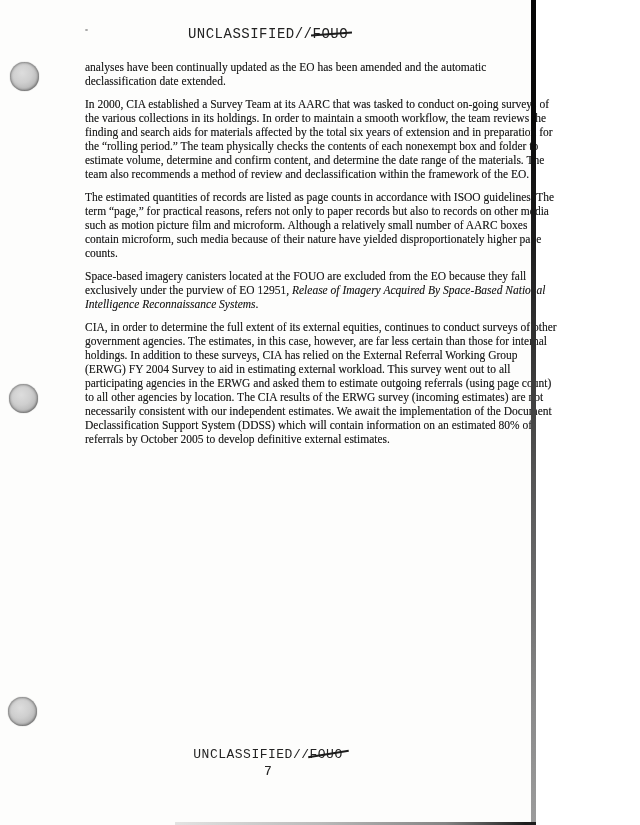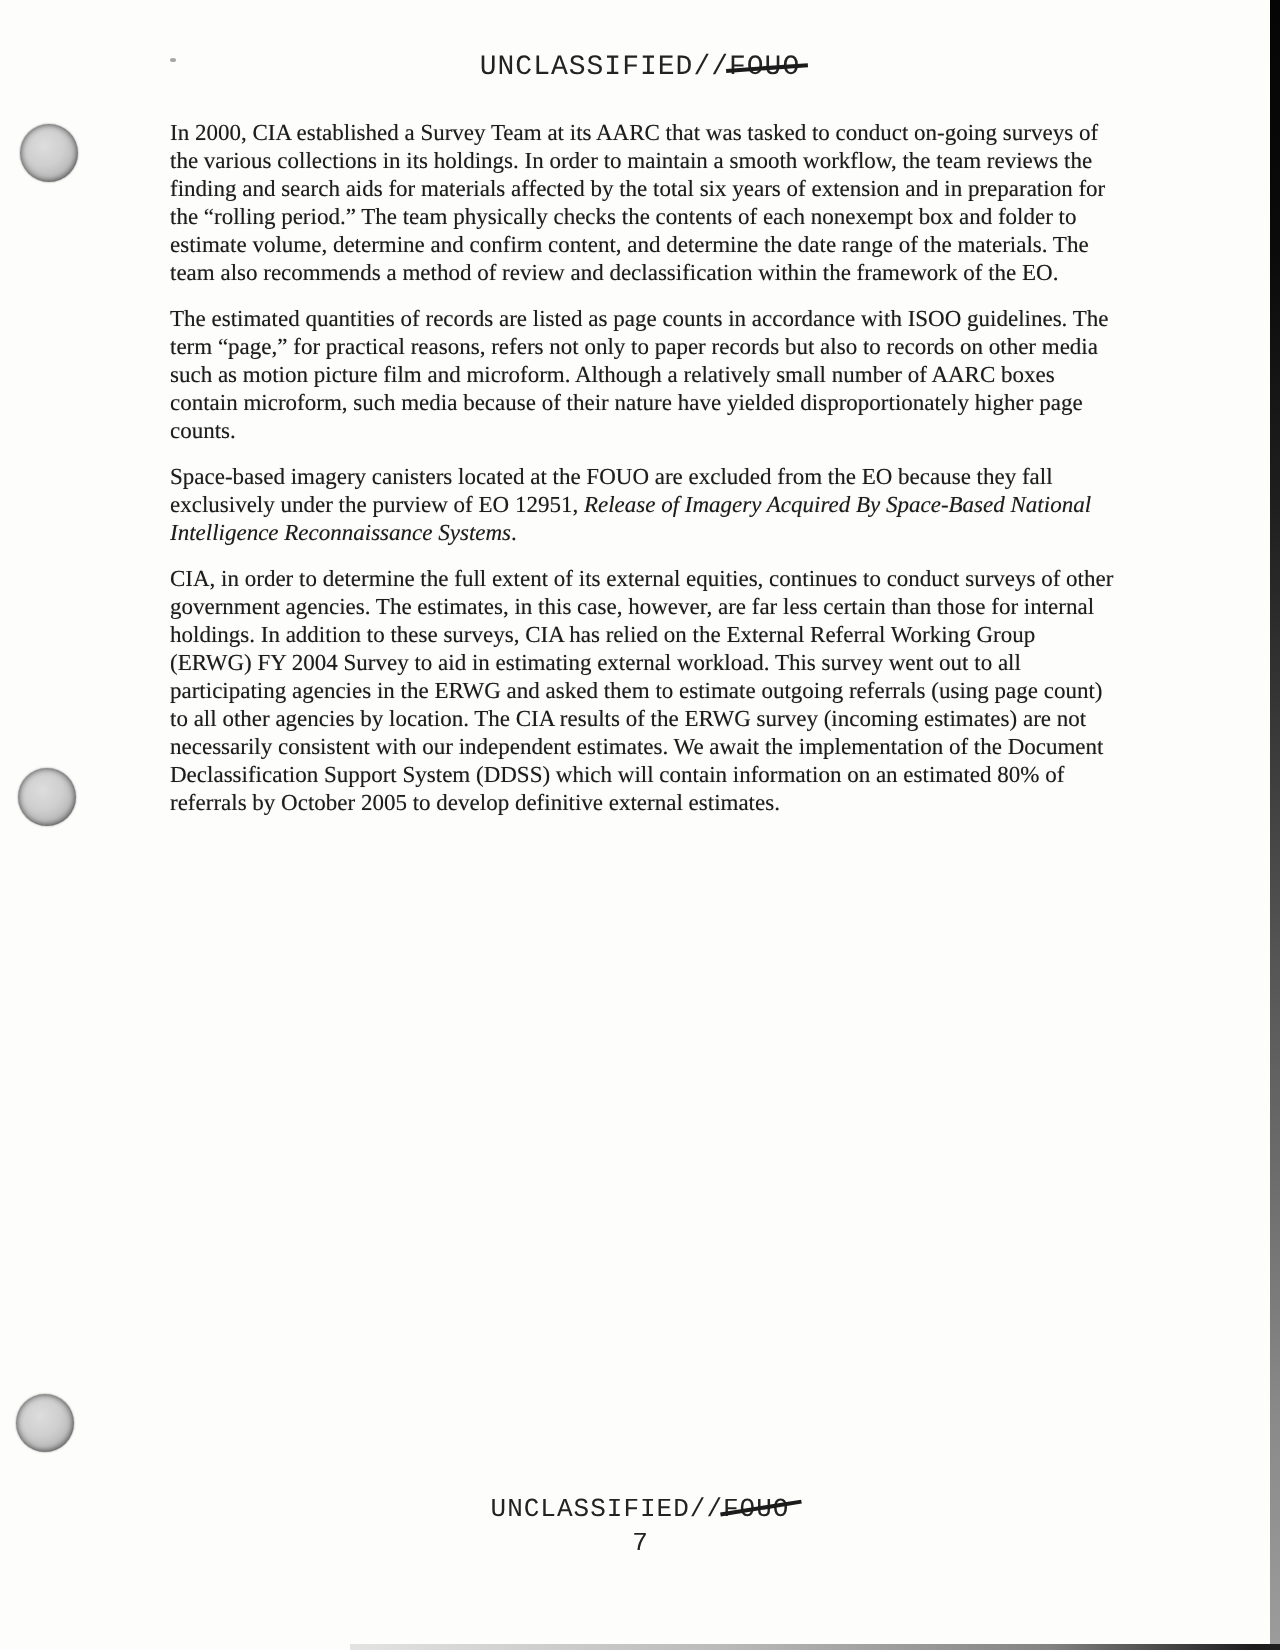--- a/index.html
+++ b/index.html
@@ -11,7 +11,7 @@
   }
   .page {
     position: relative;
-    width: 640px; height: 825px;
+    width: 536px; height: 825px;
     background: #fdfdfc;
   }
 

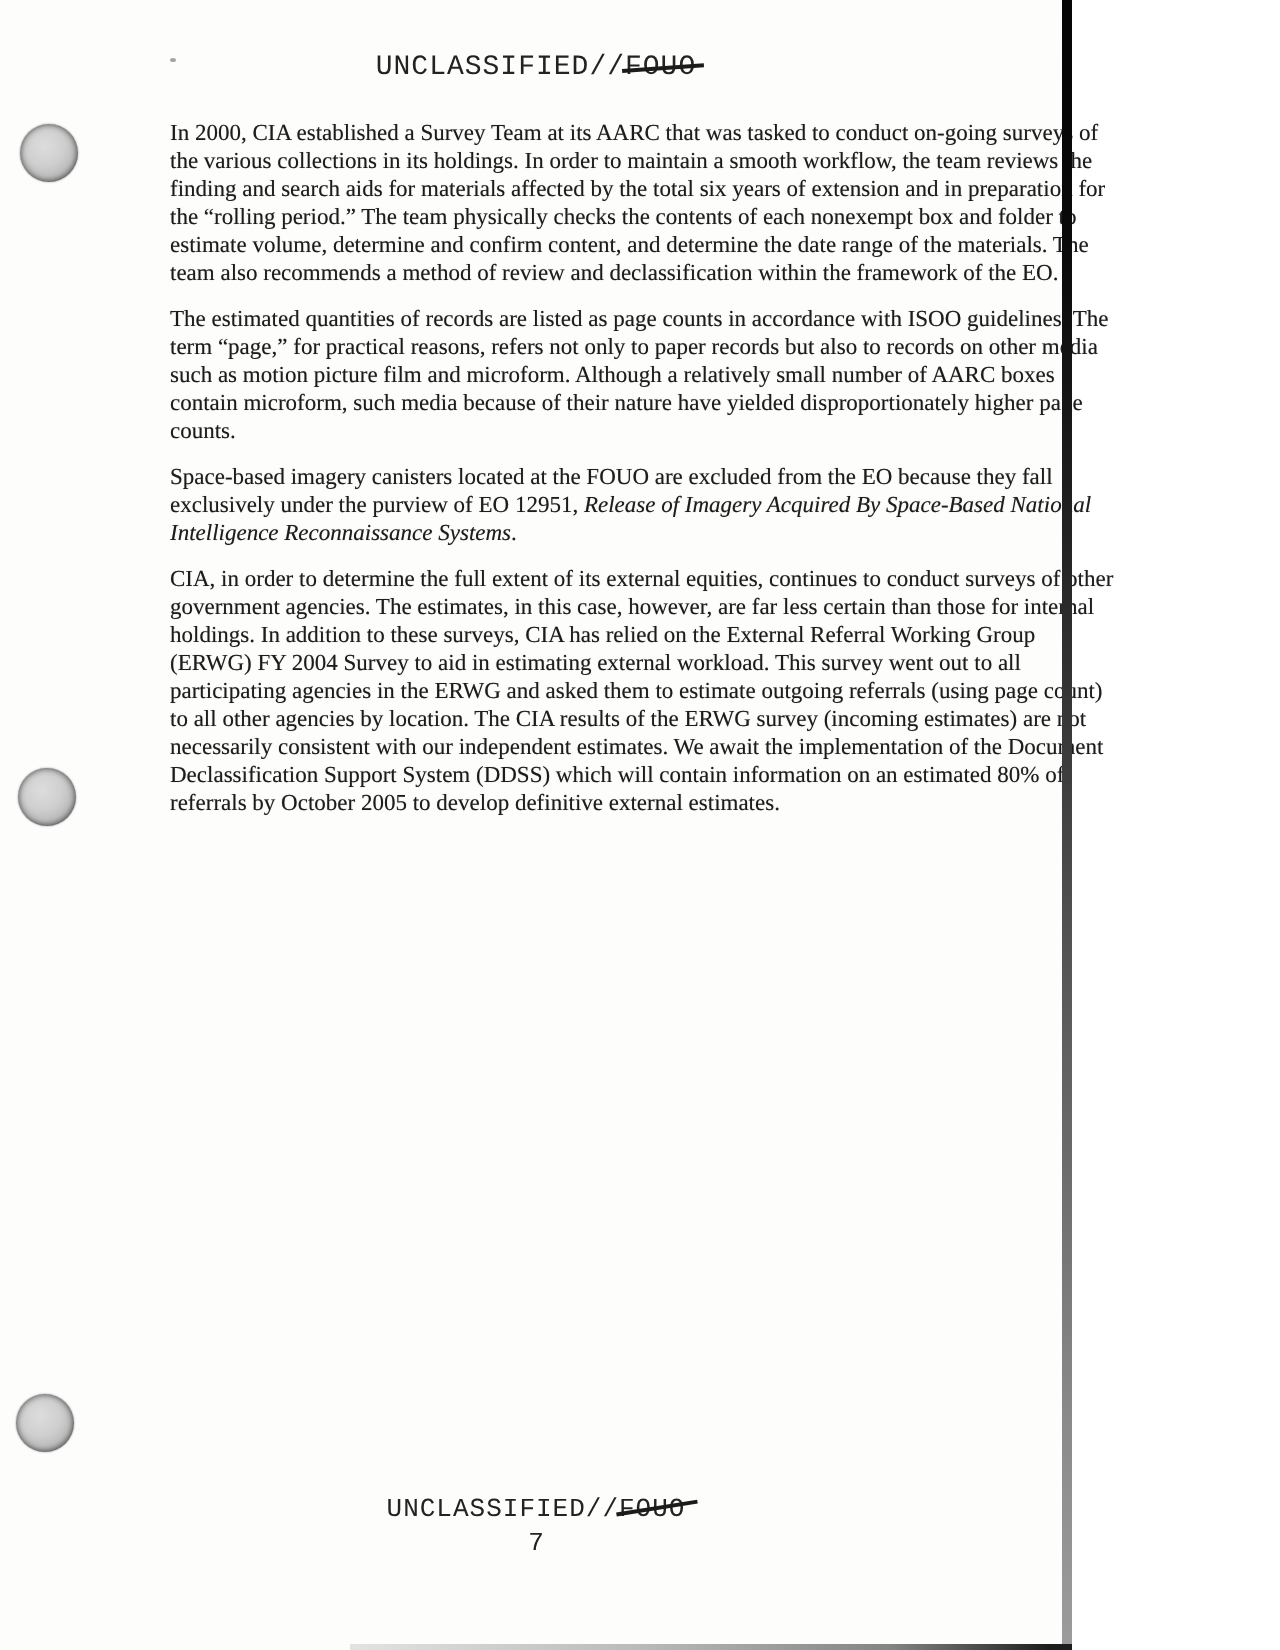--- a/index.html
+++ b/index.html
@@ -111,6 +111,7 @@
   <div class="classification header"><span>UNCLASSIFIED//</span><span class="struck">FOUO</span></div>
 
   <div class="doc-body">
+    <p>analyses have been continually updated as the EO has been amended and the automatic declassification date extended.</p>
     <p>In 2000, CIA established a Survey Team at its AARC that was tasked to conduct on-going surveys of the various collections in its holdings. In order to maintain a smooth workflow, the team reviews the finding and search aids for materials affected by the total six years of extension and in preparation for the “rolling period.”  The team physically checks the contents of each nonexempt box and folder to estimate volume, determine and confirm content, and determine the date range of the materials.  The team also recommends a method of review and declassification within the framework of the EO.</p>
     <p>The estimated quantities of records are listed as page counts in accordance with ISOO guidelines.  The term “page,” for practical reasons, refers not only to paper records but also to records on other media such as motion picture film and microform.  Although a relatively small number of AARC boxes contain microform, such media because of their nature have yielded disproportionately higher page counts.</p>
     <p><span>Space-based imagery canisters located at the FOUO are excluded from the EO because they fall exclusively under the purview of EO 12951, </span><span class="italic">Release of Imagery Acquired By Space-Based National Intelligence Reconnaissance Systems</span><span>.</span></p>

